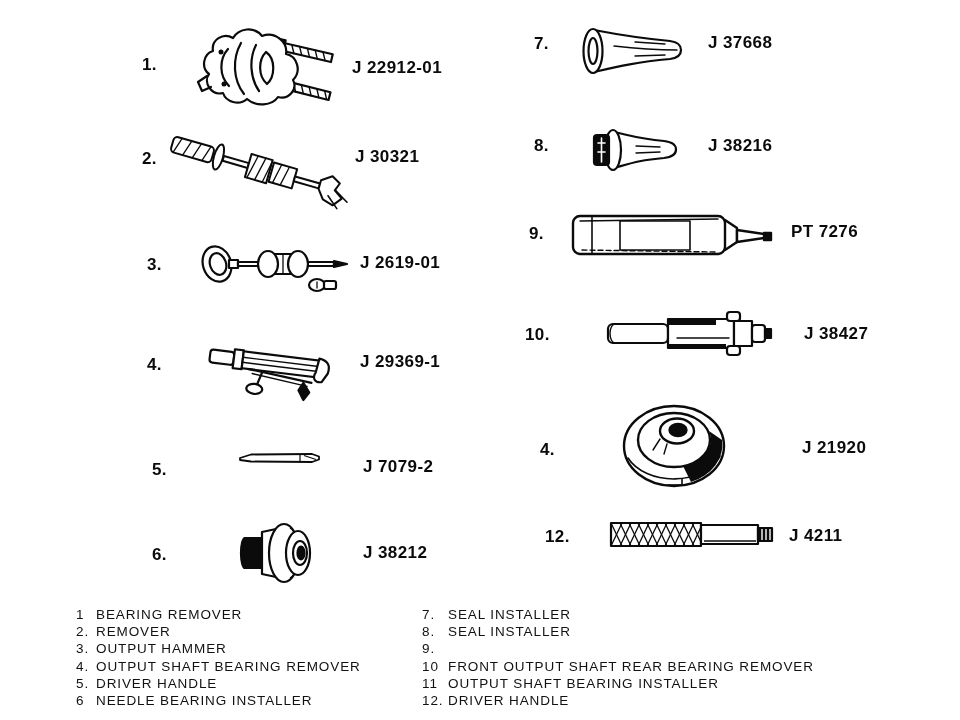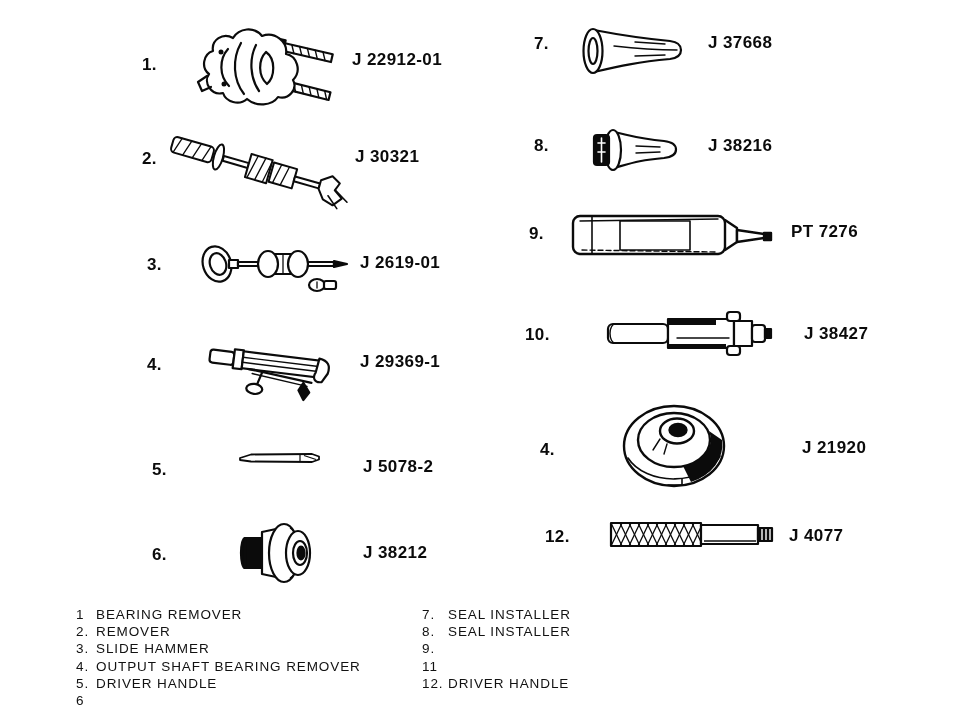--- a/index.html
+++ b/index.html
@@ -45,7 +45,7 @@
     <circle cx="31" cy="66" r="2.5" fill="#0b0b0b" stroke="none"></circle>
   </g>
 </svg>
-<span class="part" style="left:352px;top:50px">J 22912-01</span>
+<span class="part" style="left:352px;top:58px">J 22912-01</span>
 
 <span class="num" style="left:142px;top:149px">2.</span>
 <svg class="fig" style="left:170px;top:124px" width="190" height="92" viewBox="0 0 190 92">

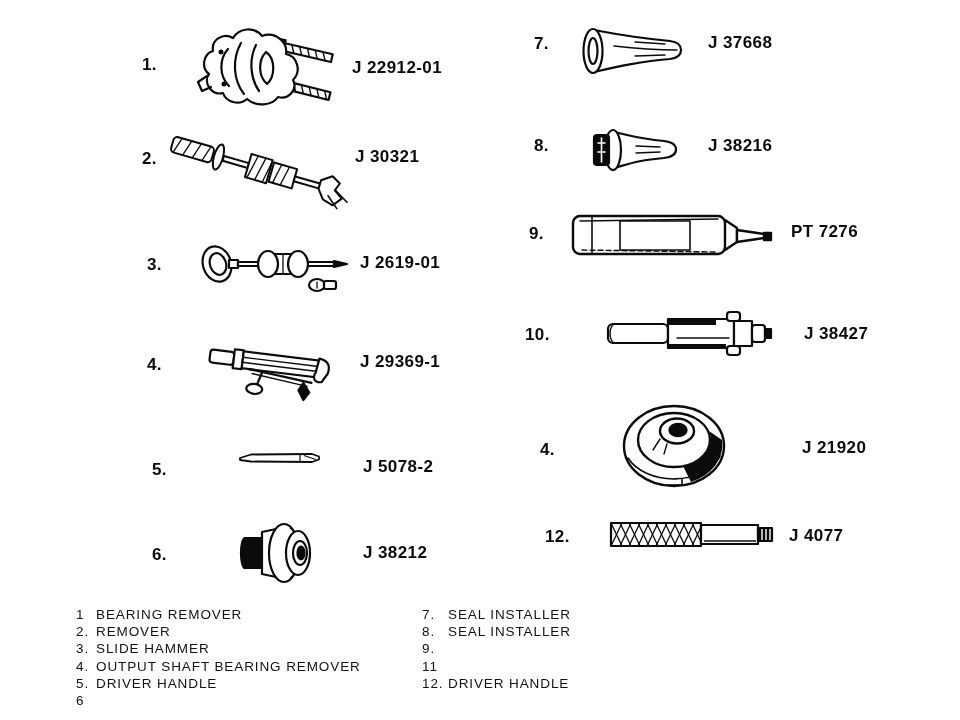--- a/index.html
+++ b/index.html
@@ -110,7 +110,7 @@
     <line x1="66" y1="6.5" x2="78" y2="10.5" stroke-width="1.2"></line>
   </g>
 </svg>
-<span class="part" style="left:363px;top:457px">J 5078-2</span>
+<span class="part" style="left:363px;top:457px">J 7079-2</span>
 
 <span class="num" style="left:152px;top:545px">6.</span>
 <svg class="fig" style="left:238px;top:512px" width="80" height="80" viewBox="0 0 80 80">

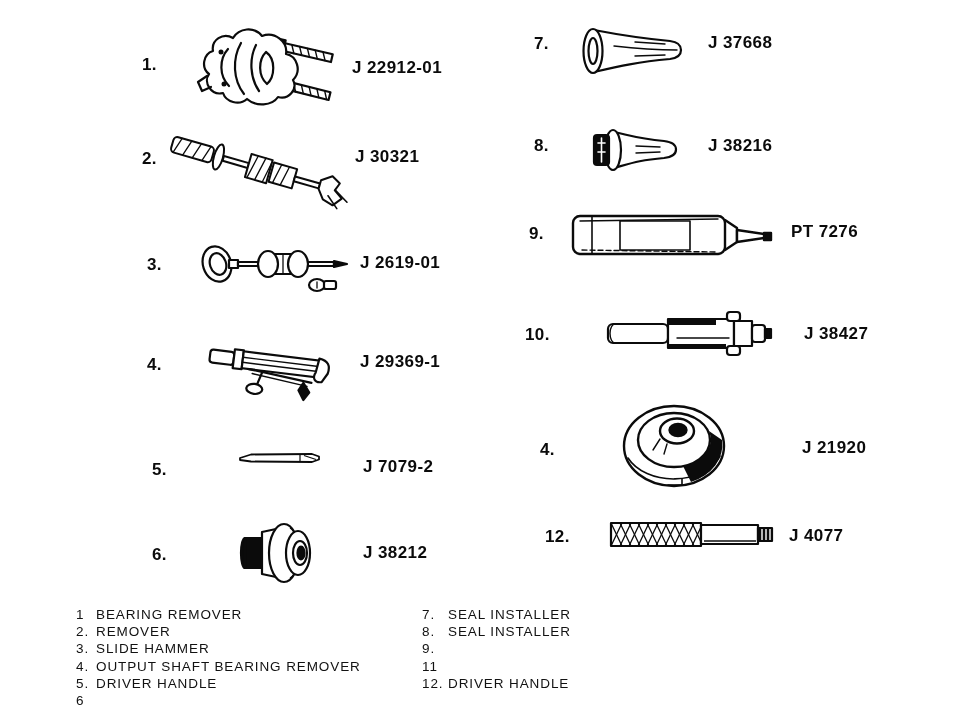--- a/index.html
+++ b/index.html
@@ -218,7 +218,7 @@
     <line x1="162" y1="12" x2="162" y2="23" stroke="#fff" stroke-width="1.4"></line>
   </g>
 </svg>
-<span class="part" style="left:789px;top:526px">J 4077</span>
+<span class="part" style="left:789px;top:526px">J 4211</span>
 
 <div class="legend legend-left" style="left:76px;top:606px">
   <div class="legend-row">

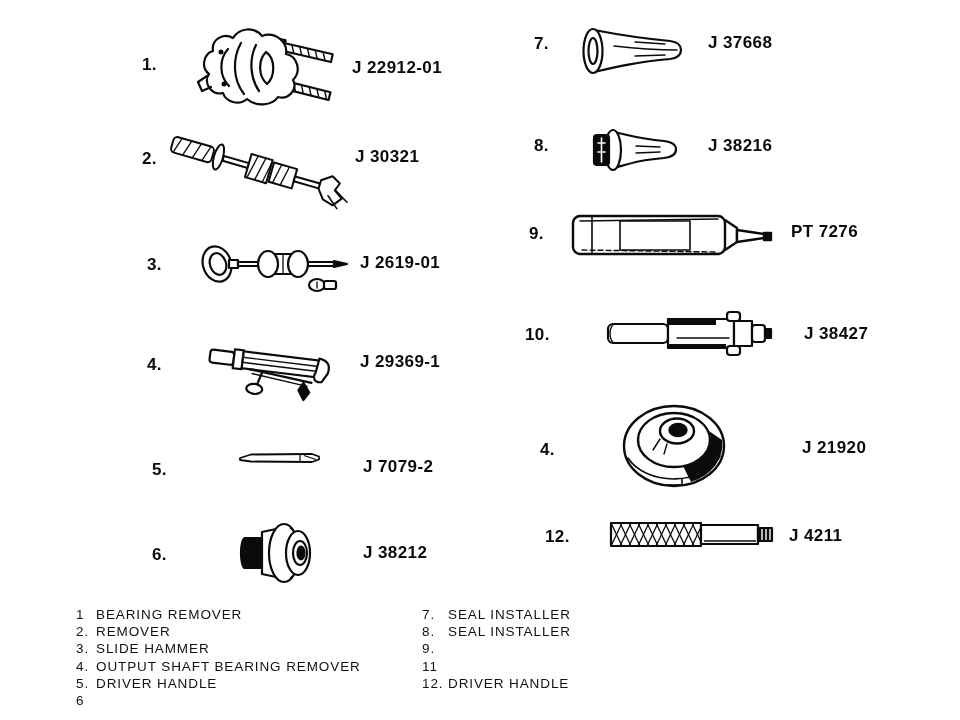--- a/index.html
+++ b/index.html
@@ -231,7 +231,7 @@
   </div>
   <div class="legend-row">
     <span class="lnum">3.</span>
-    <span class="llabel">SLIDE HAMMER</span>
+    <span class="llabel">OUTPUT HAMMER</span>
   </div>
   <div class="legend-row">
     <span class="lnum">4.</span>

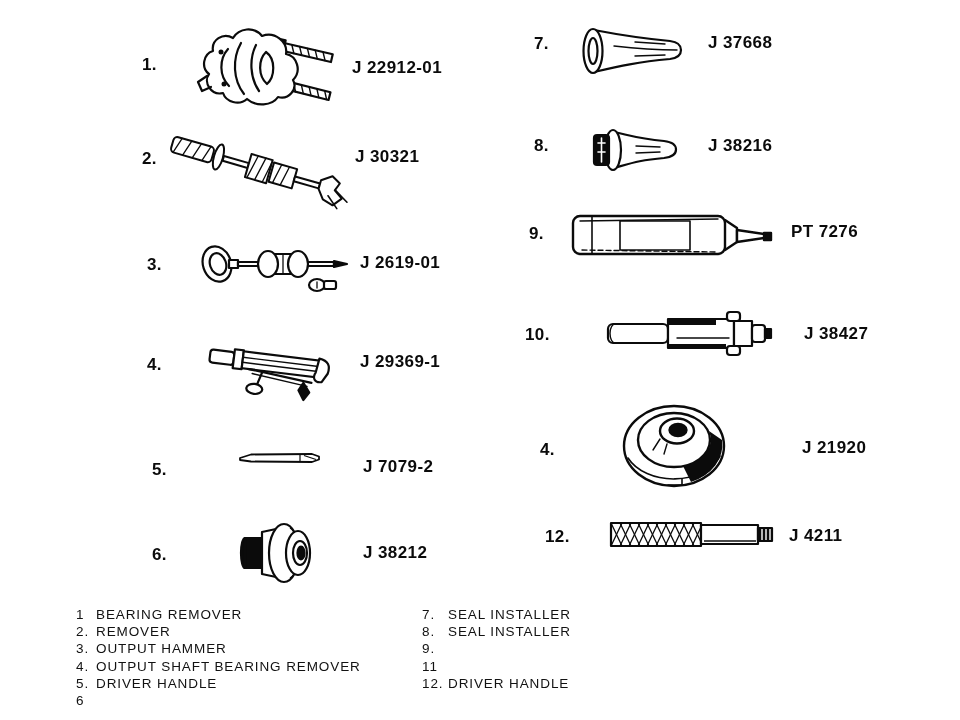--- a/index.html
+++ b/index.html
@@ -259,6 +259,10 @@
     <span class="lnum">9.</span>
   </div>
   <div class="legend-row">
+    <span class="lnum">10</span>
+    <span class="llabel">FRONT OUTPUT SHAFT REAR BEARING REMOVER</span>
+  </div>
+  <div class="legend-row">
     <span class="lnum">11</span>
   </div>
   <div class="legend-row">

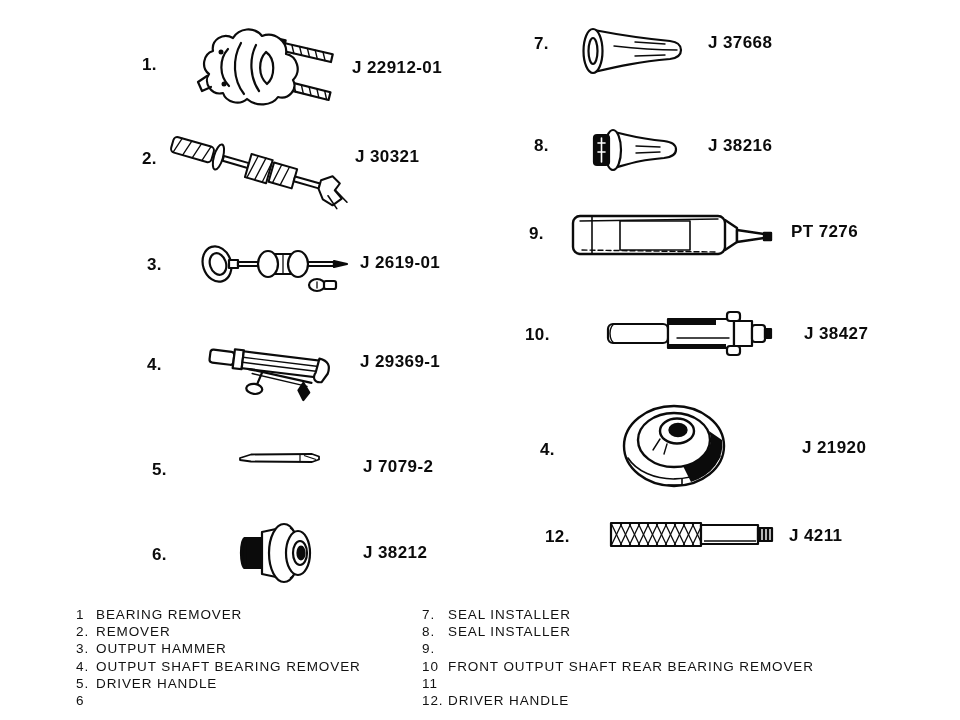--- a/index.html
+++ b/index.html
@@ -264,6 +264,7 @@
   </div>
   <div class="legend-row">
     <span class="lnum">11</span>
+    <span class="llabel">OUTPUT SHAFT BEARING INSTALLER</span>
   </div>
   <div class="legend-row">
     <span class="lnum">12.</span>

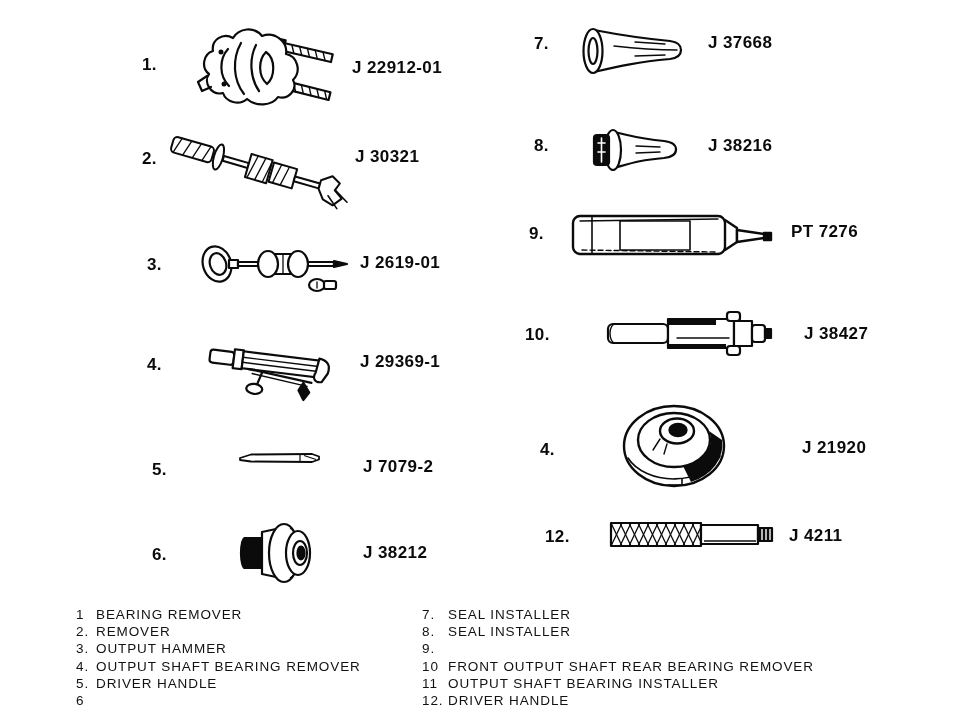--- a/index.html
+++ b/index.html
@@ -243,6 +243,7 @@
   </div>
   <div class="legend-row">
     <span class="lnum">6</span>
+    <span class="llabel">NEEDLE BEARING INSTALLER</span>
   </div>
 </div>
 

